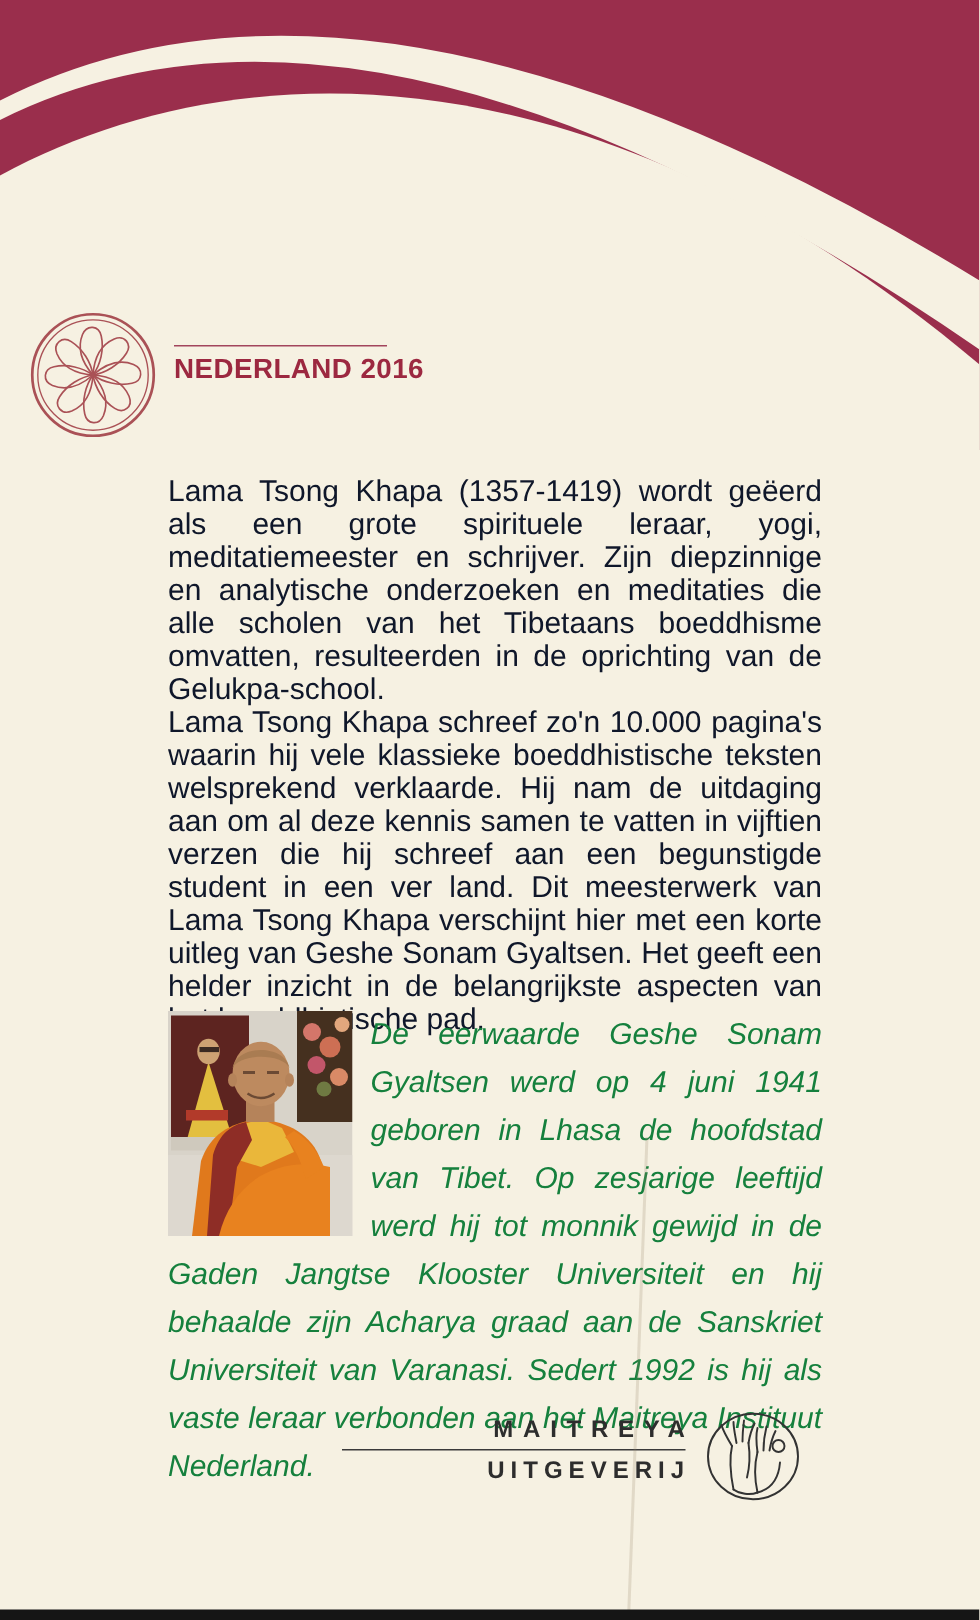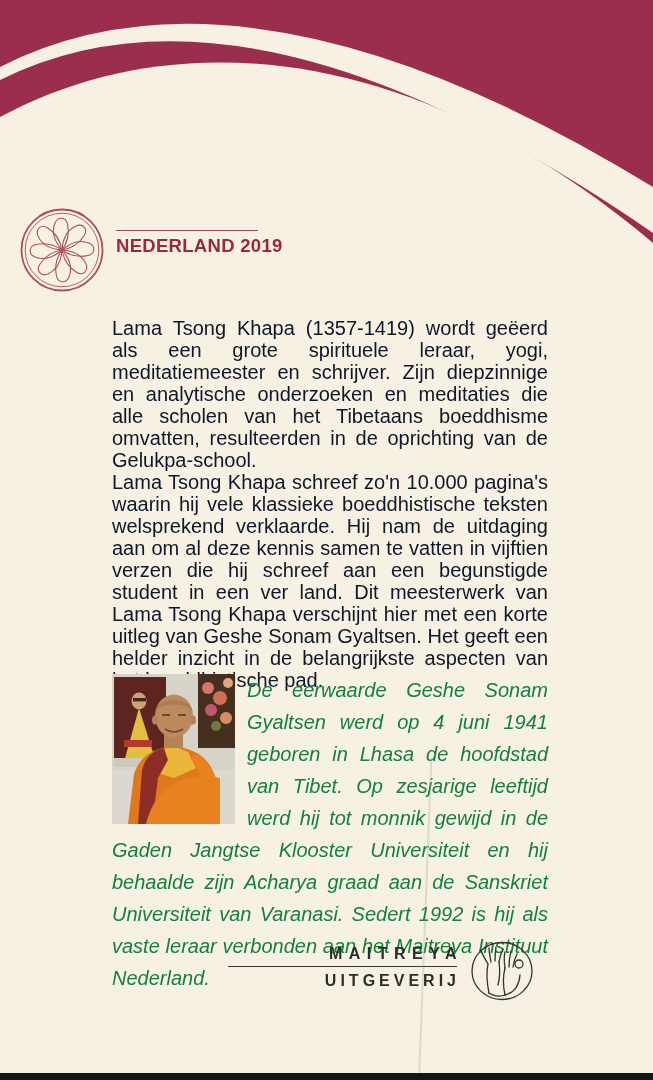--- a/index.html
+++ b/index.html
@@ -74,7 +74,7 @@
 
   <div class="brand">
     <div class="rule"></div>
-    <div class="l2">NEDERLAND 2019</div>
+    <div class="l2">NEDERLAND 2016</div>
   </div>
 
   <div class="blurb">

